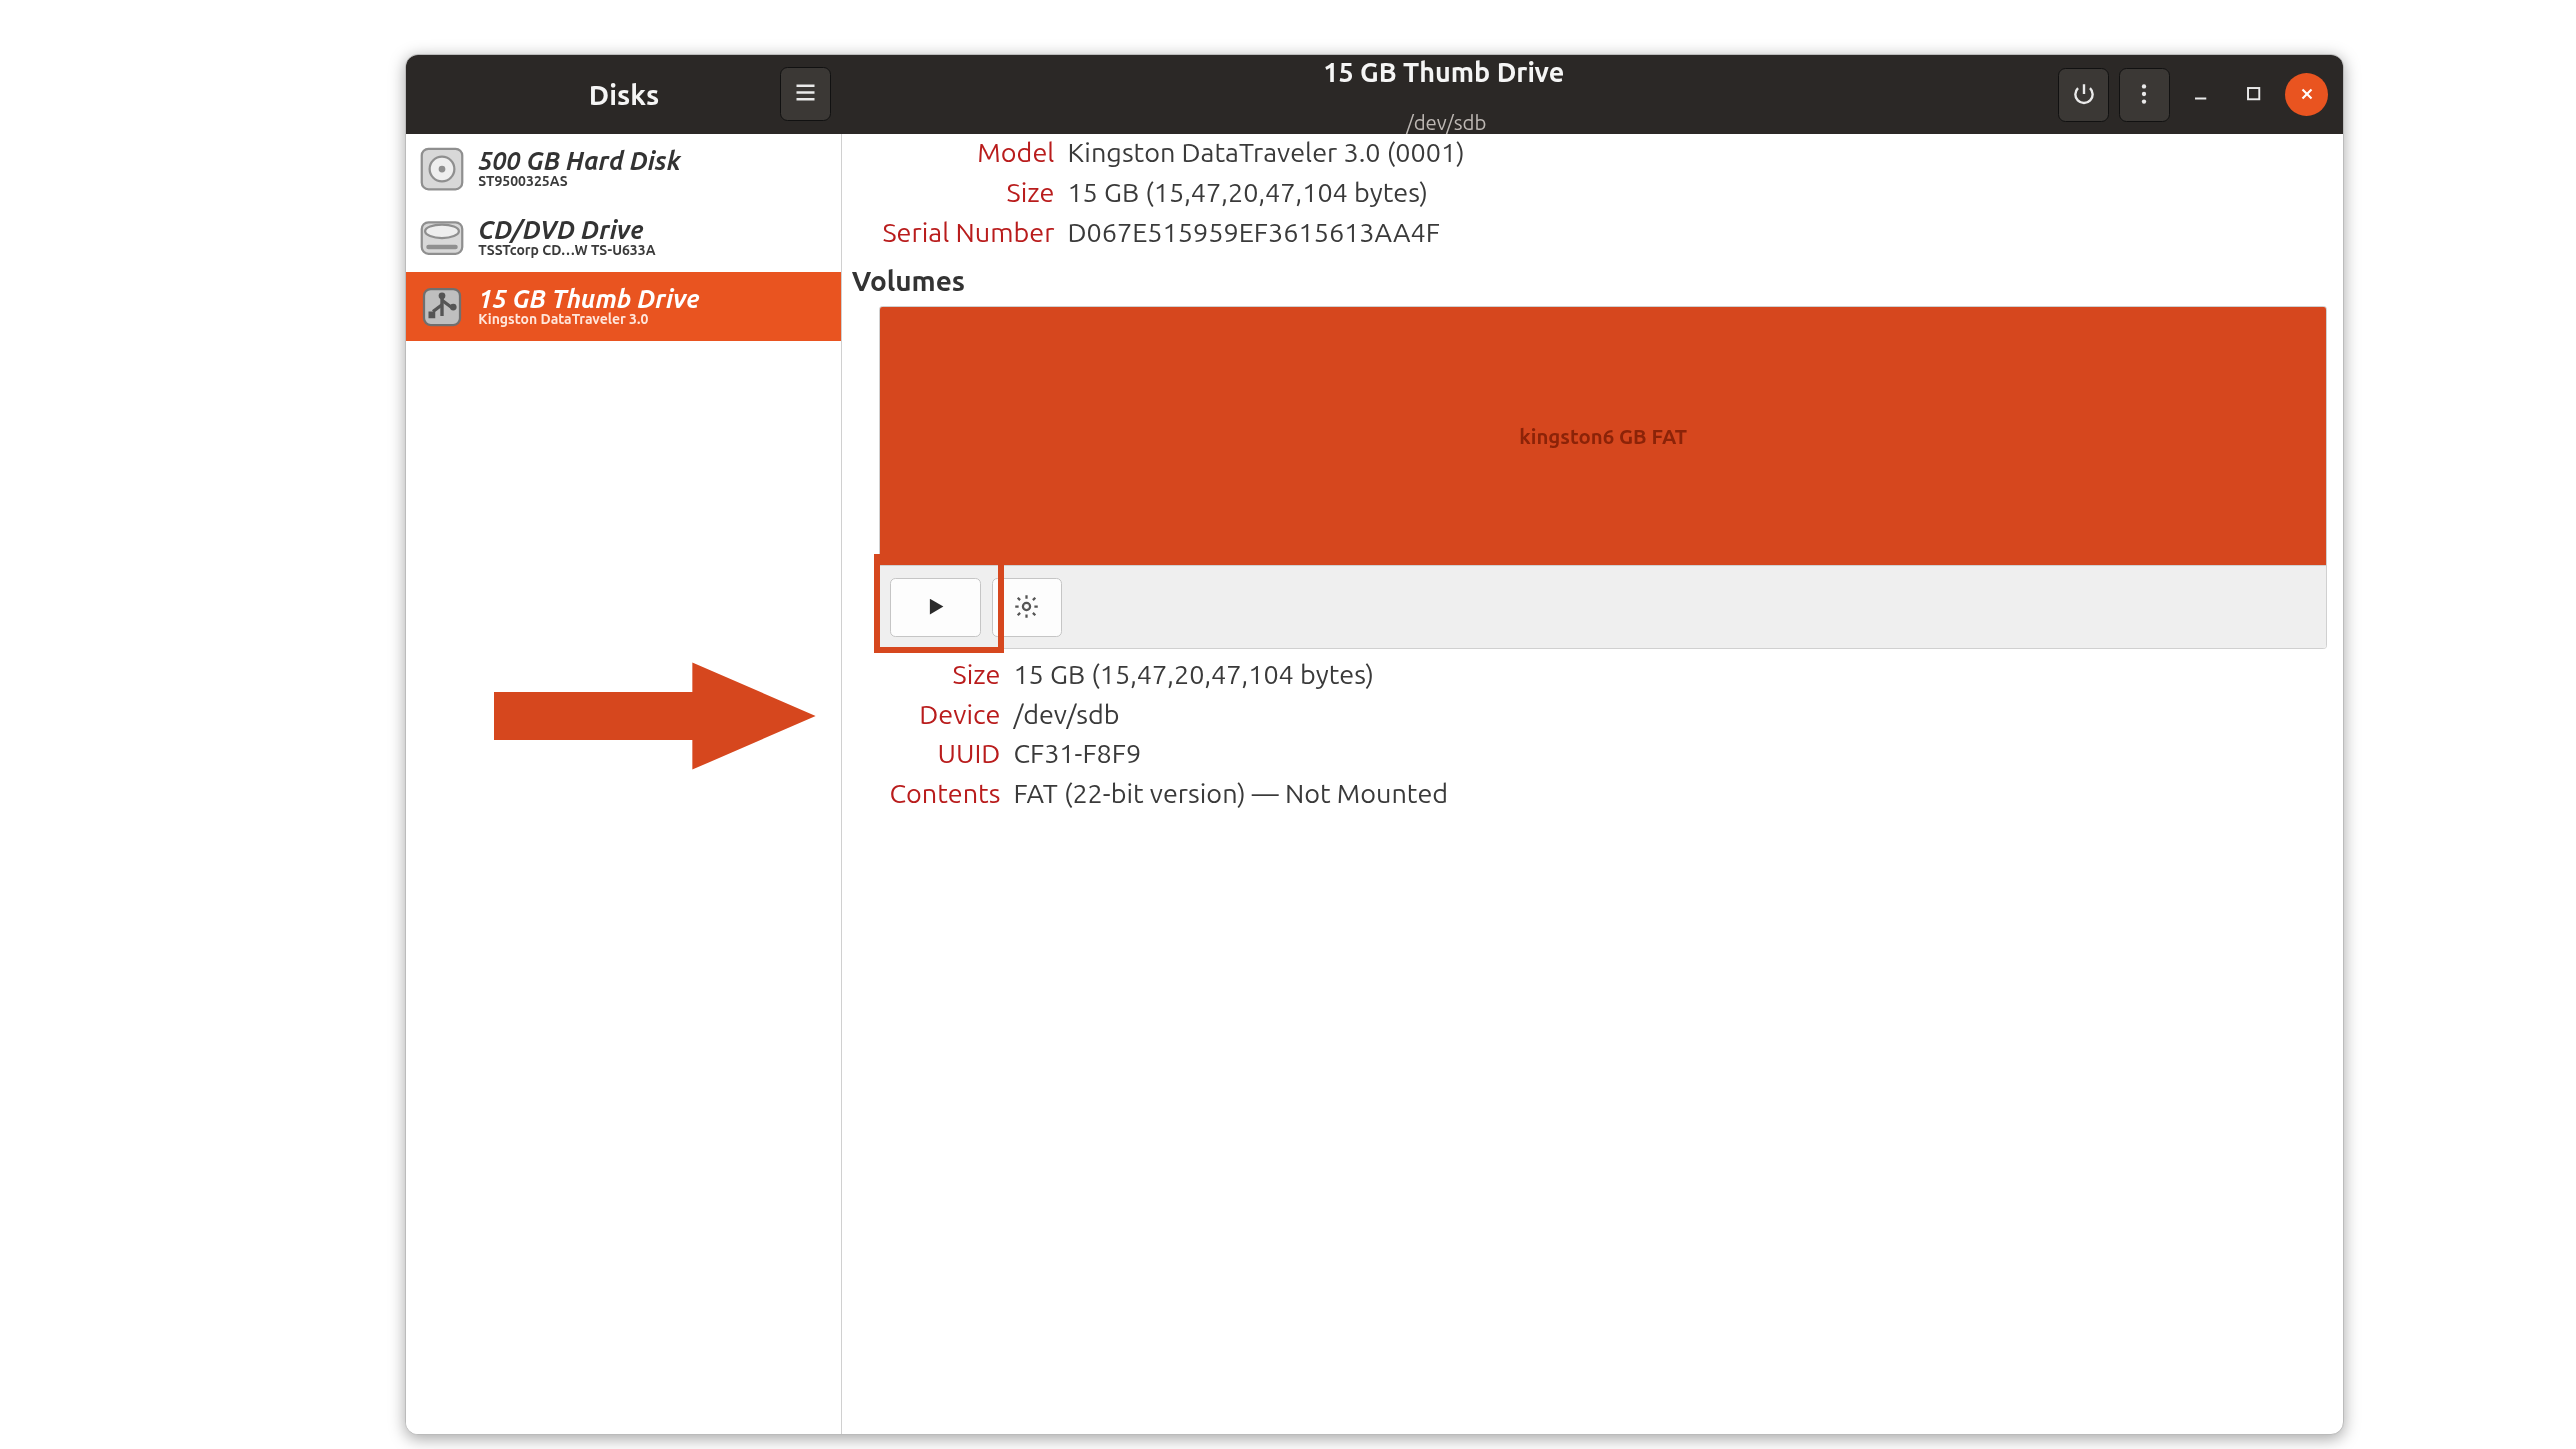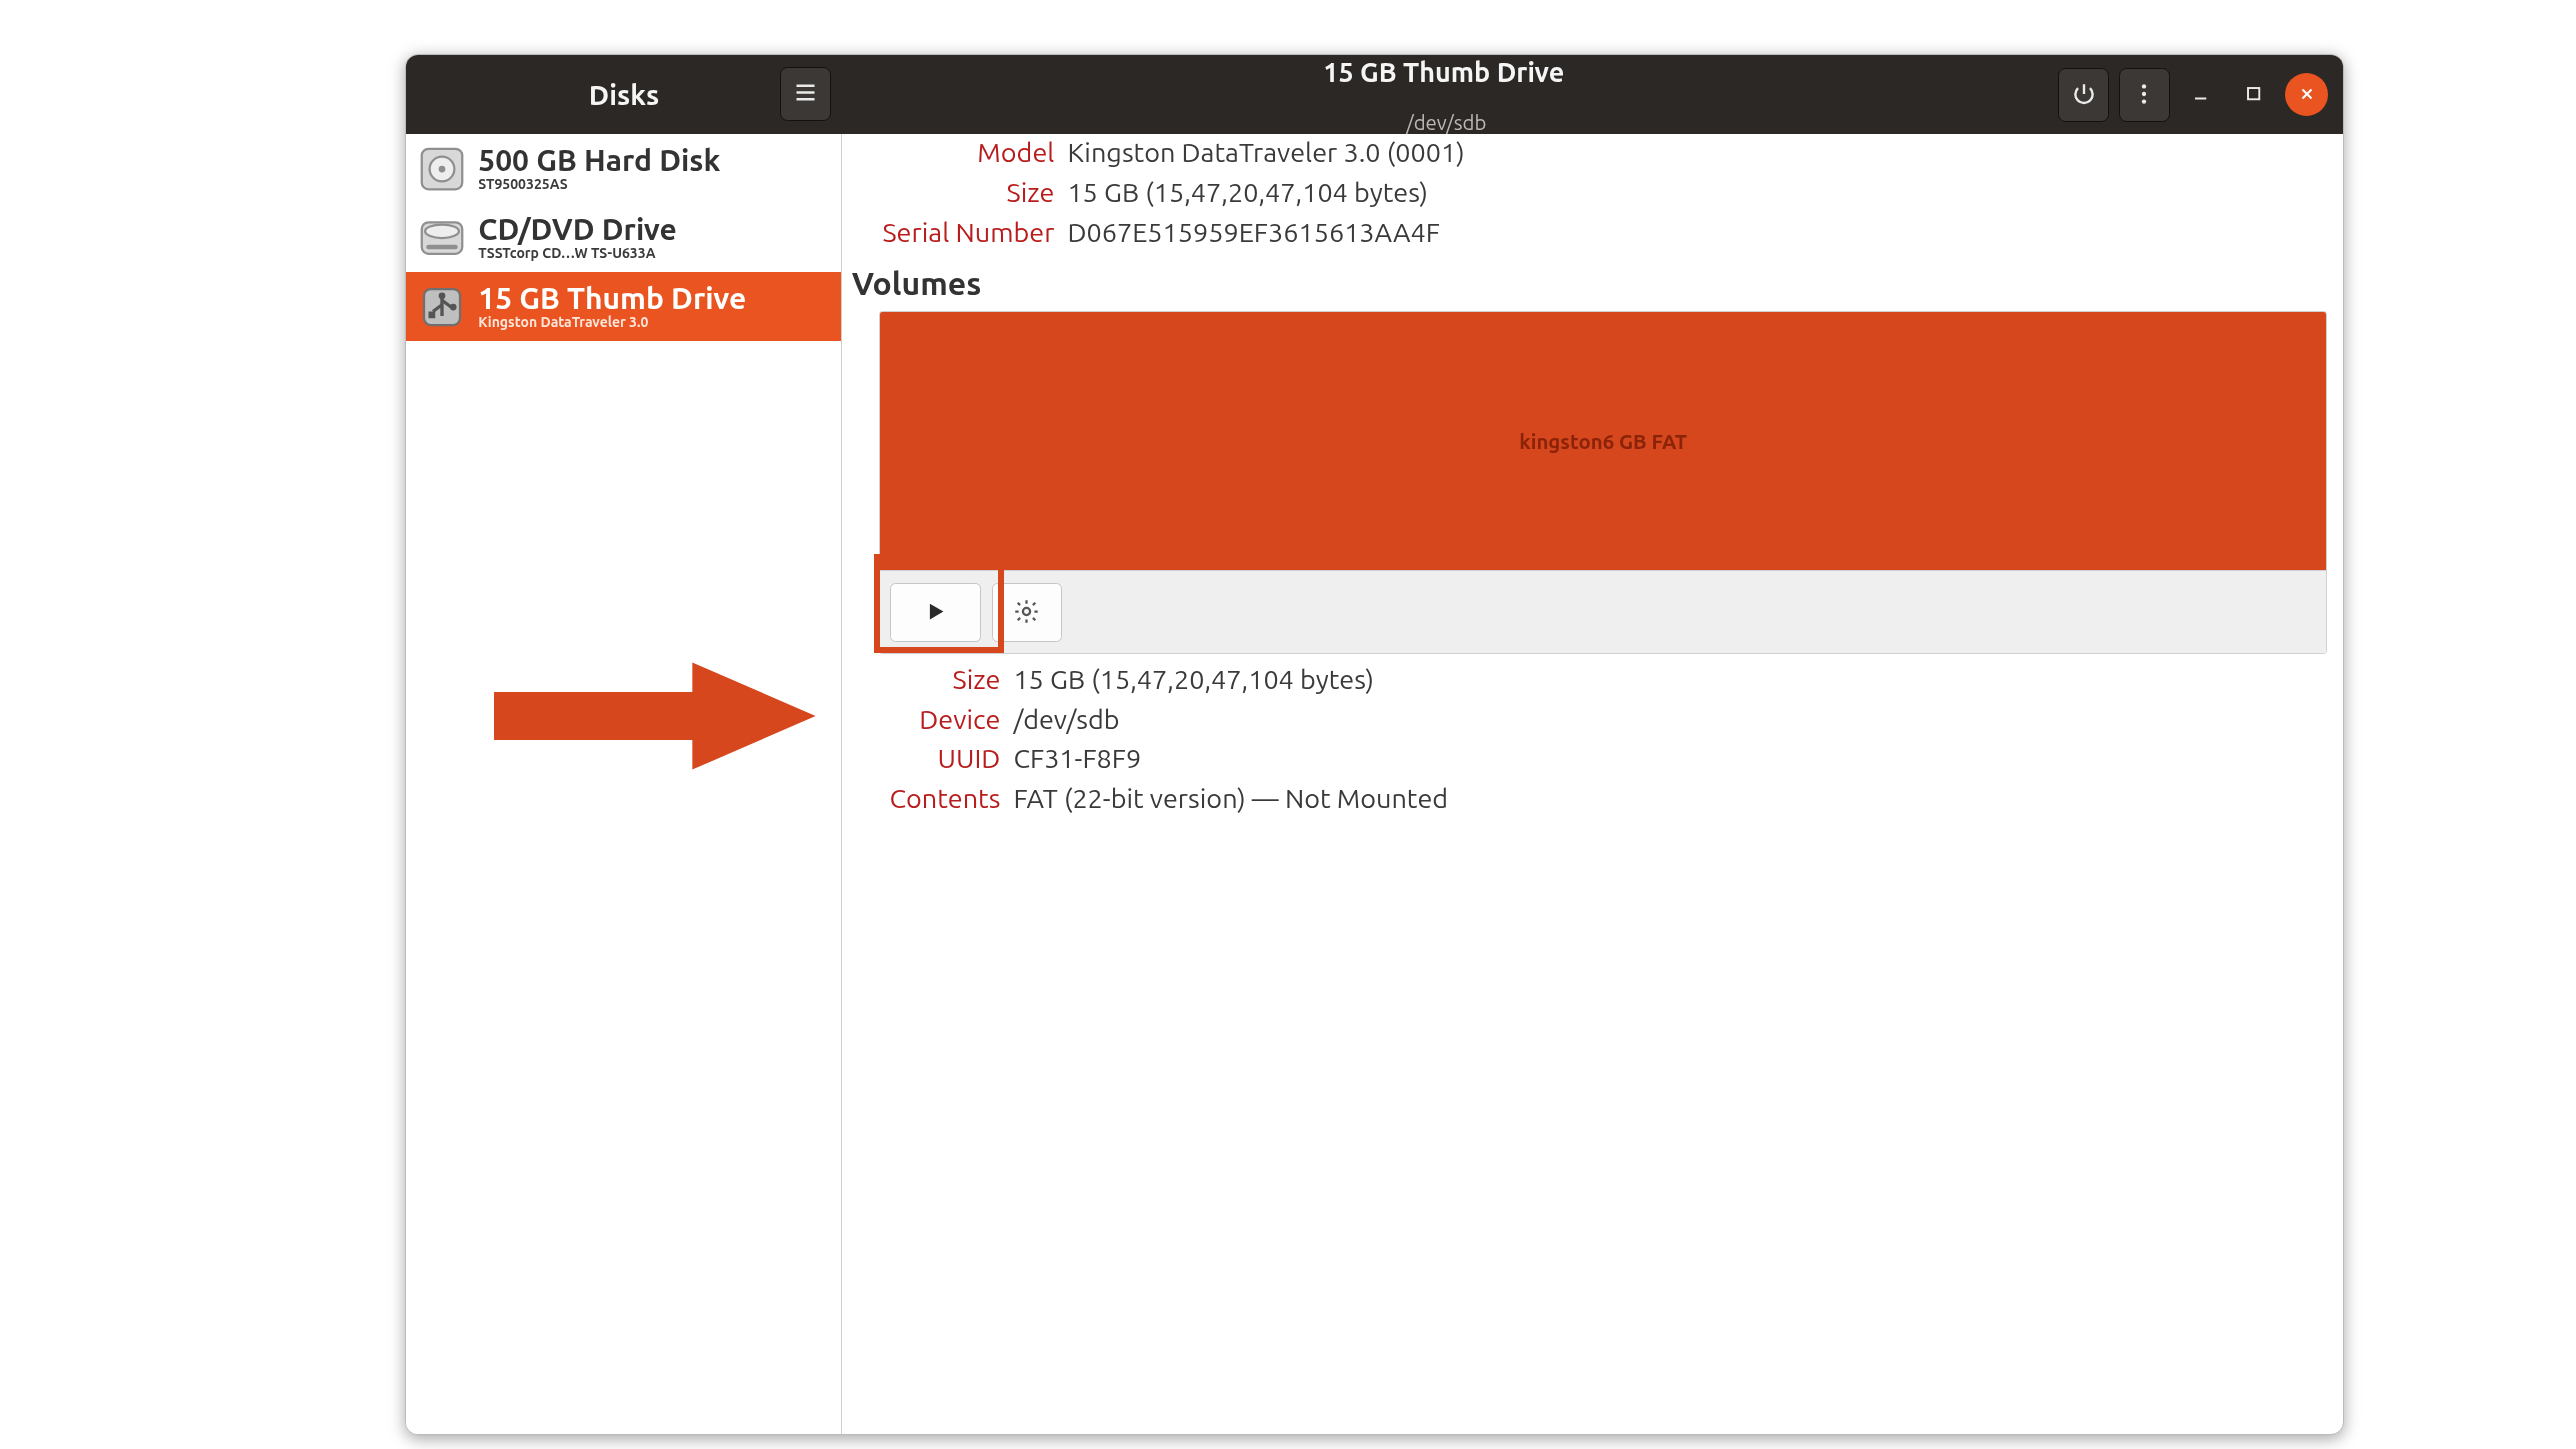--- a/index.html
+++ b/index.html
@@ -135,13 +135,14 @@
   }
   .disk-item .texts { flex: 1; min-width: 0; }
   .disk-item .title {
-    font-size: 30px;
+    font-size: 25px;
     font-weight: 700;
     color: #333;
     line-height: 1.05;
     white-space: nowrap;
     overflow: hidden;
     text-overflow: ellipsis;
+    font-style: italic;
   }
   .disk-item .subtitle {
     font-size: 14px;

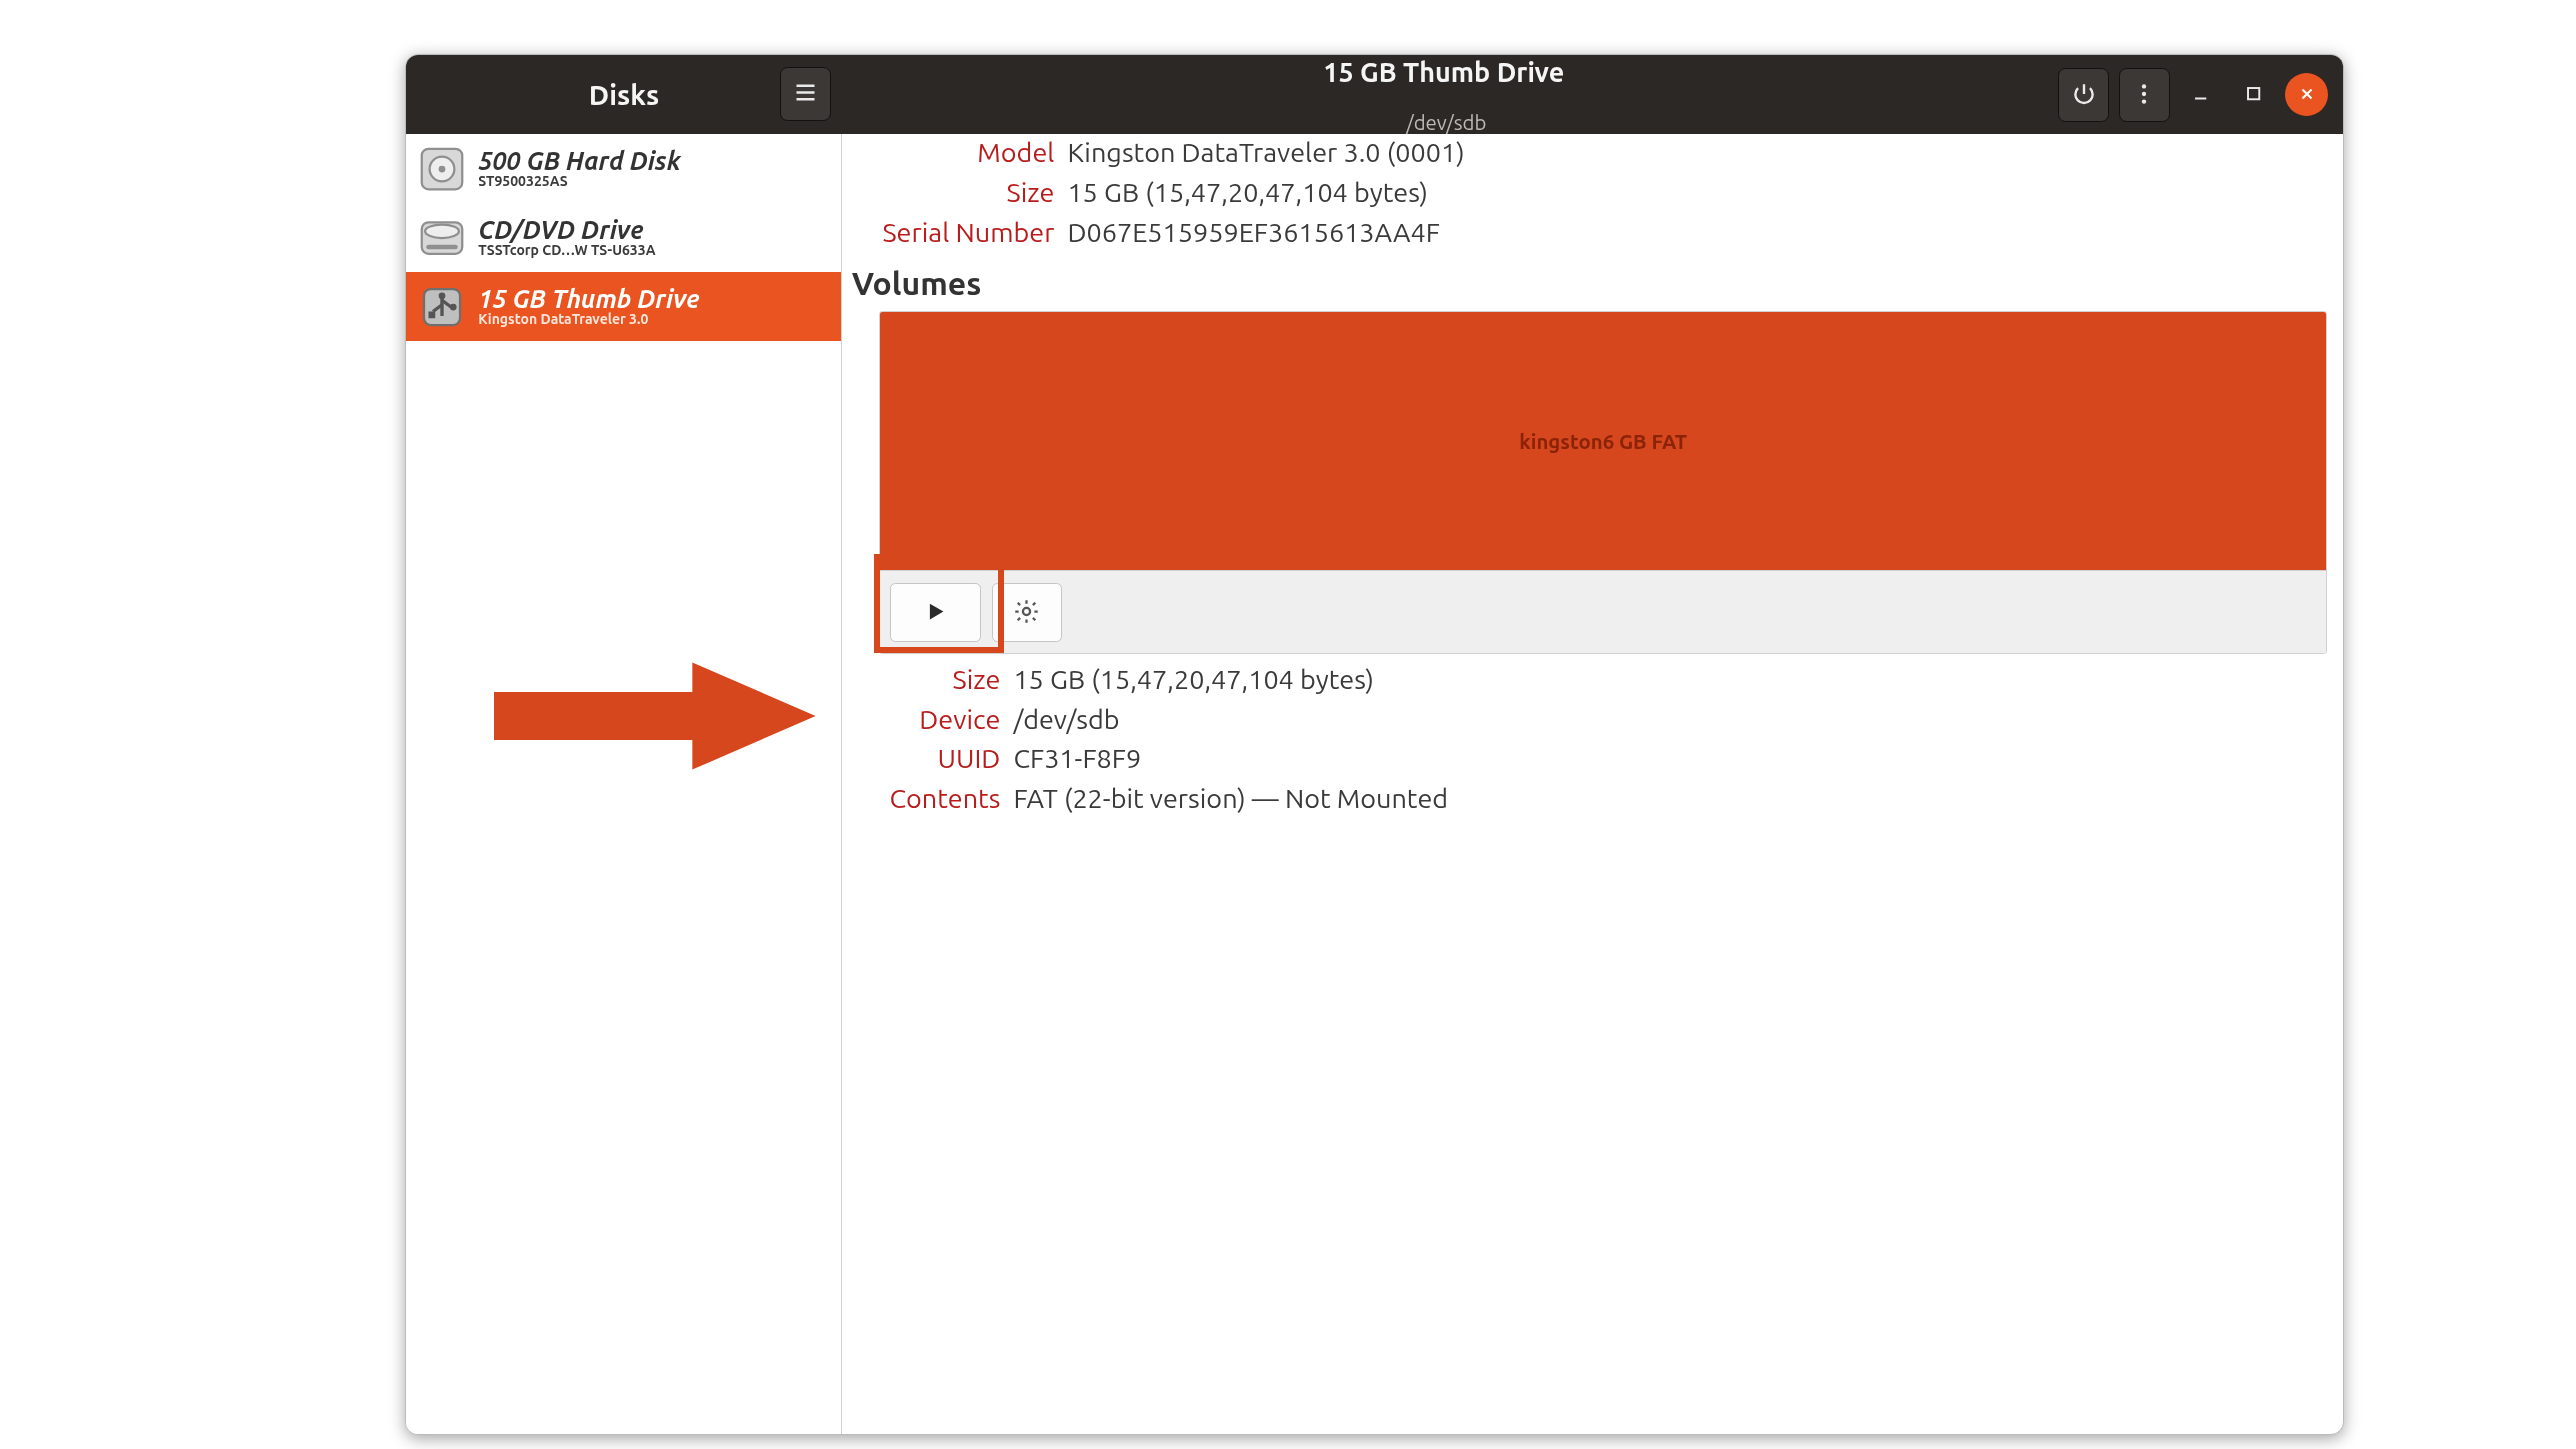--- a/index.html
+++ b/index.html
@@ -183,7 +183,7 @@
     font-weight: 400;
   }
   .section-title {
-    font-size: 32px;
+    font-size: 28px;
     font-weight: 700;
     color: #333;
     margin: 18px 0 10.7px 4.3px;

